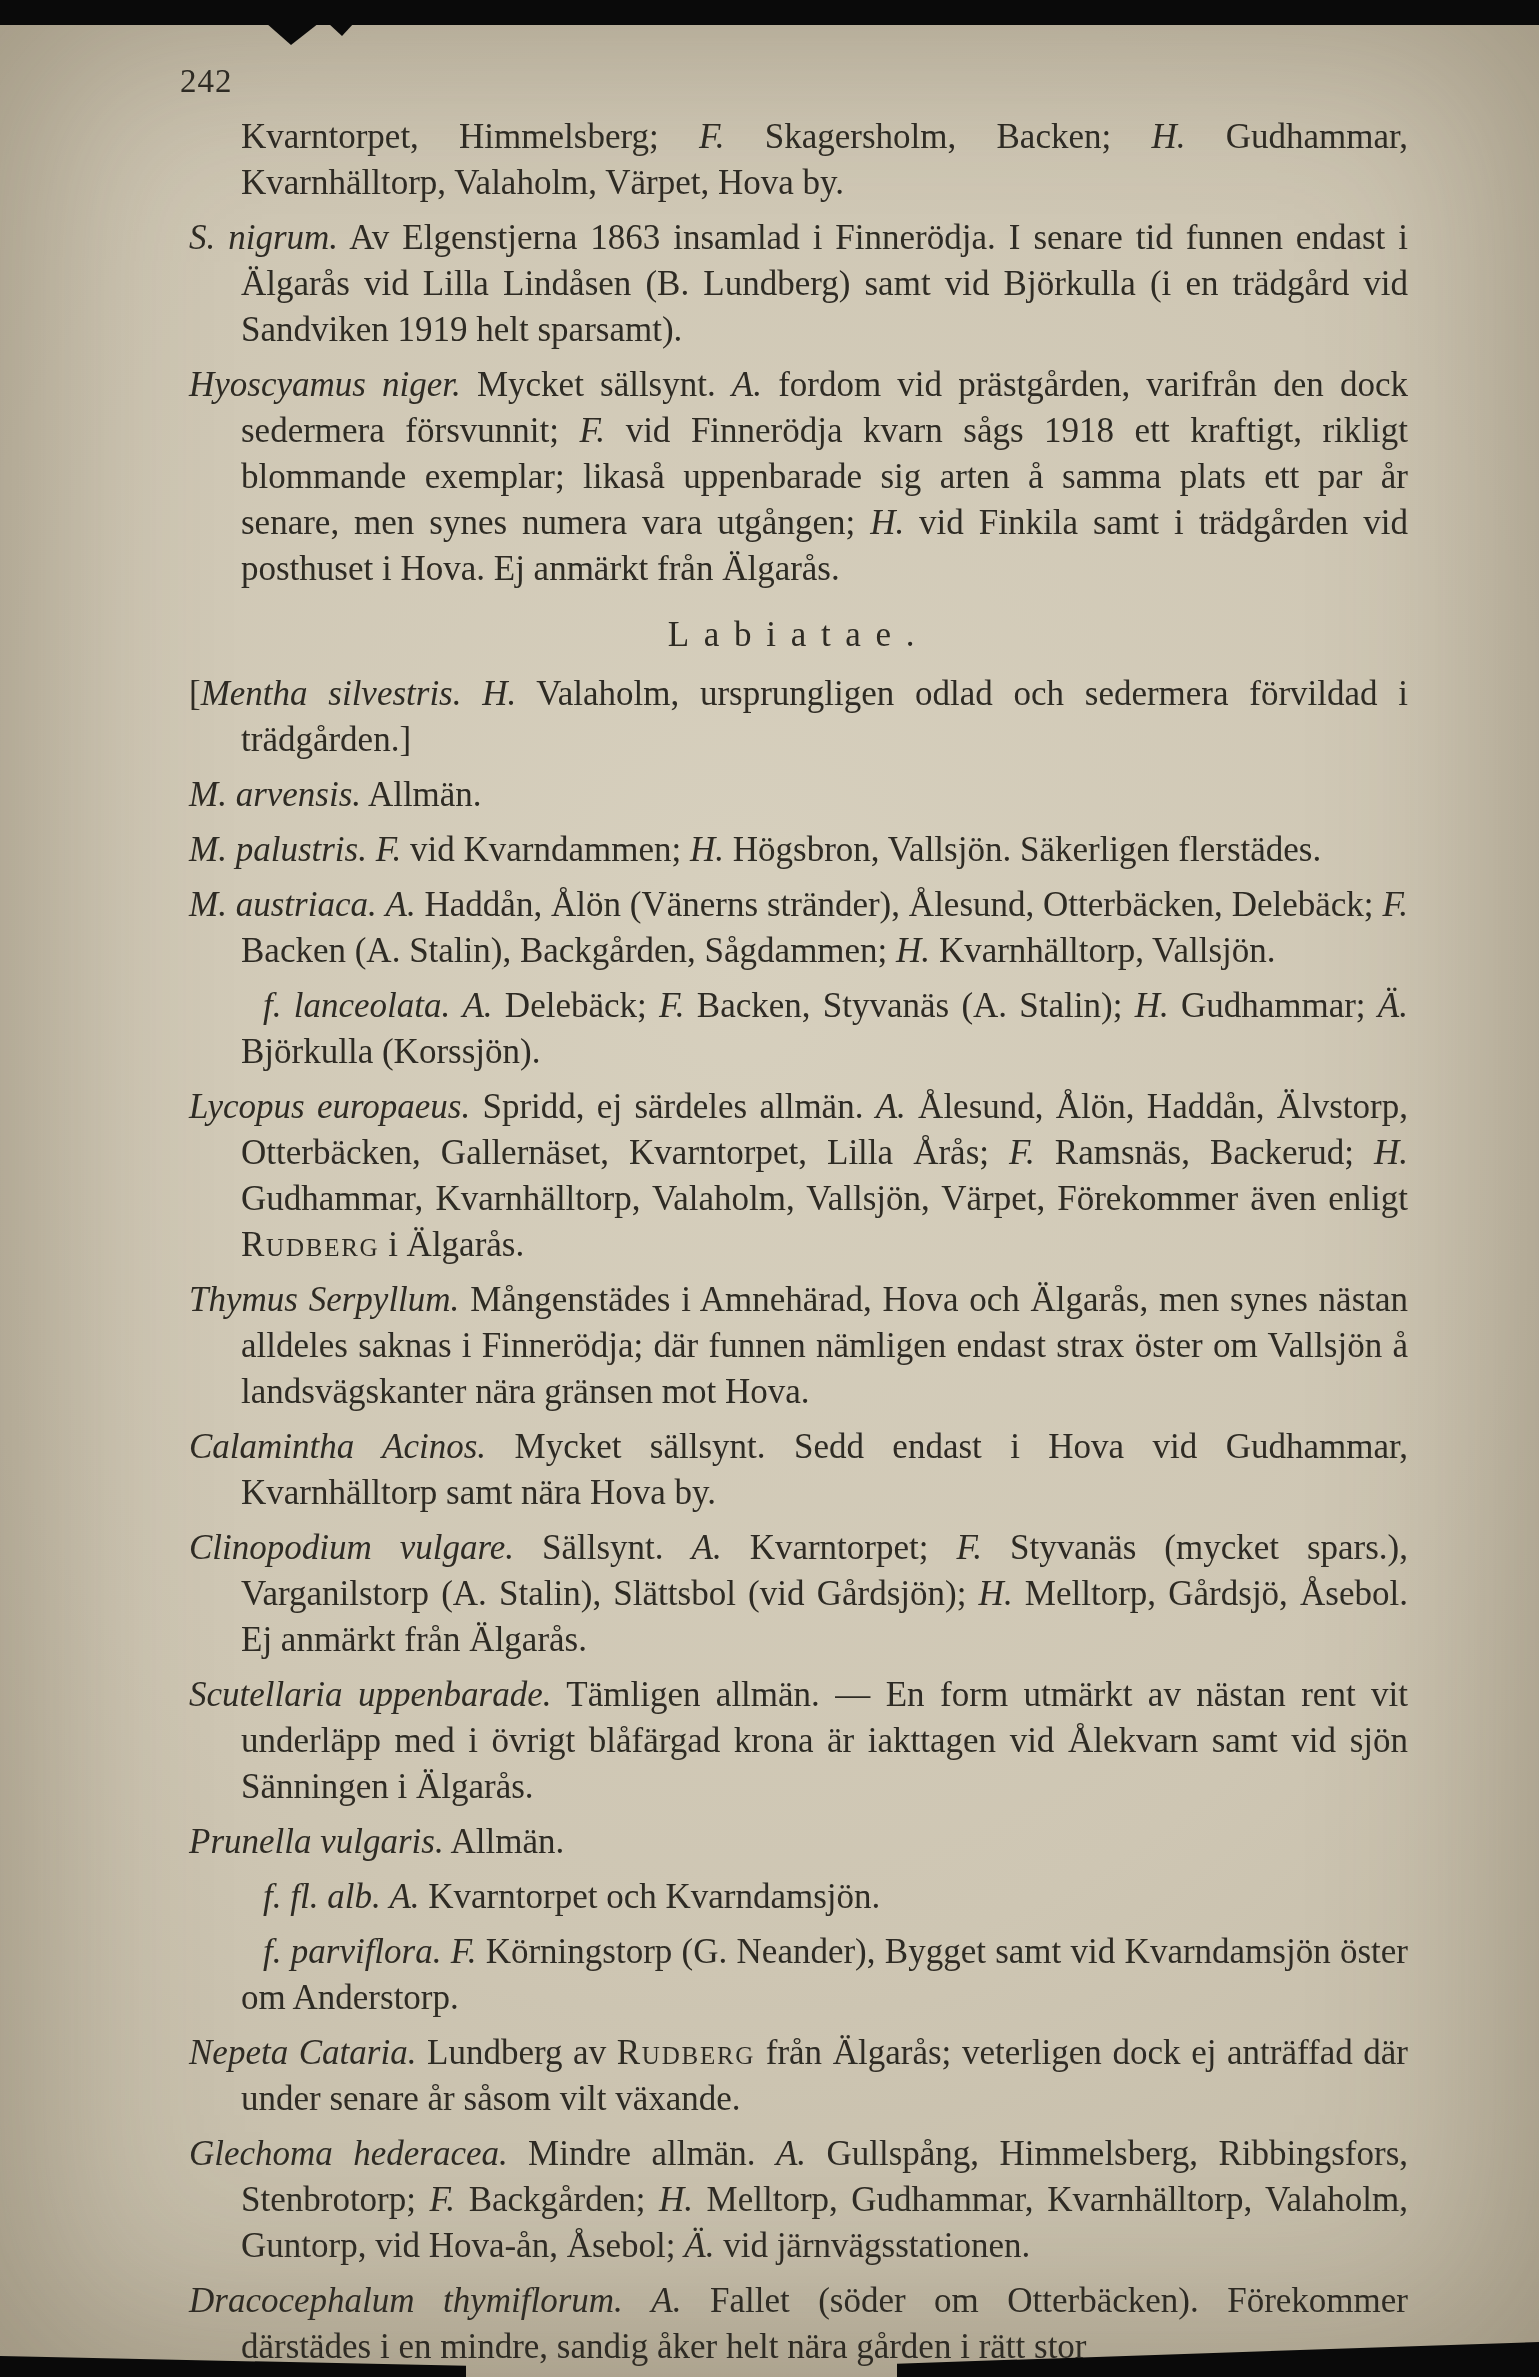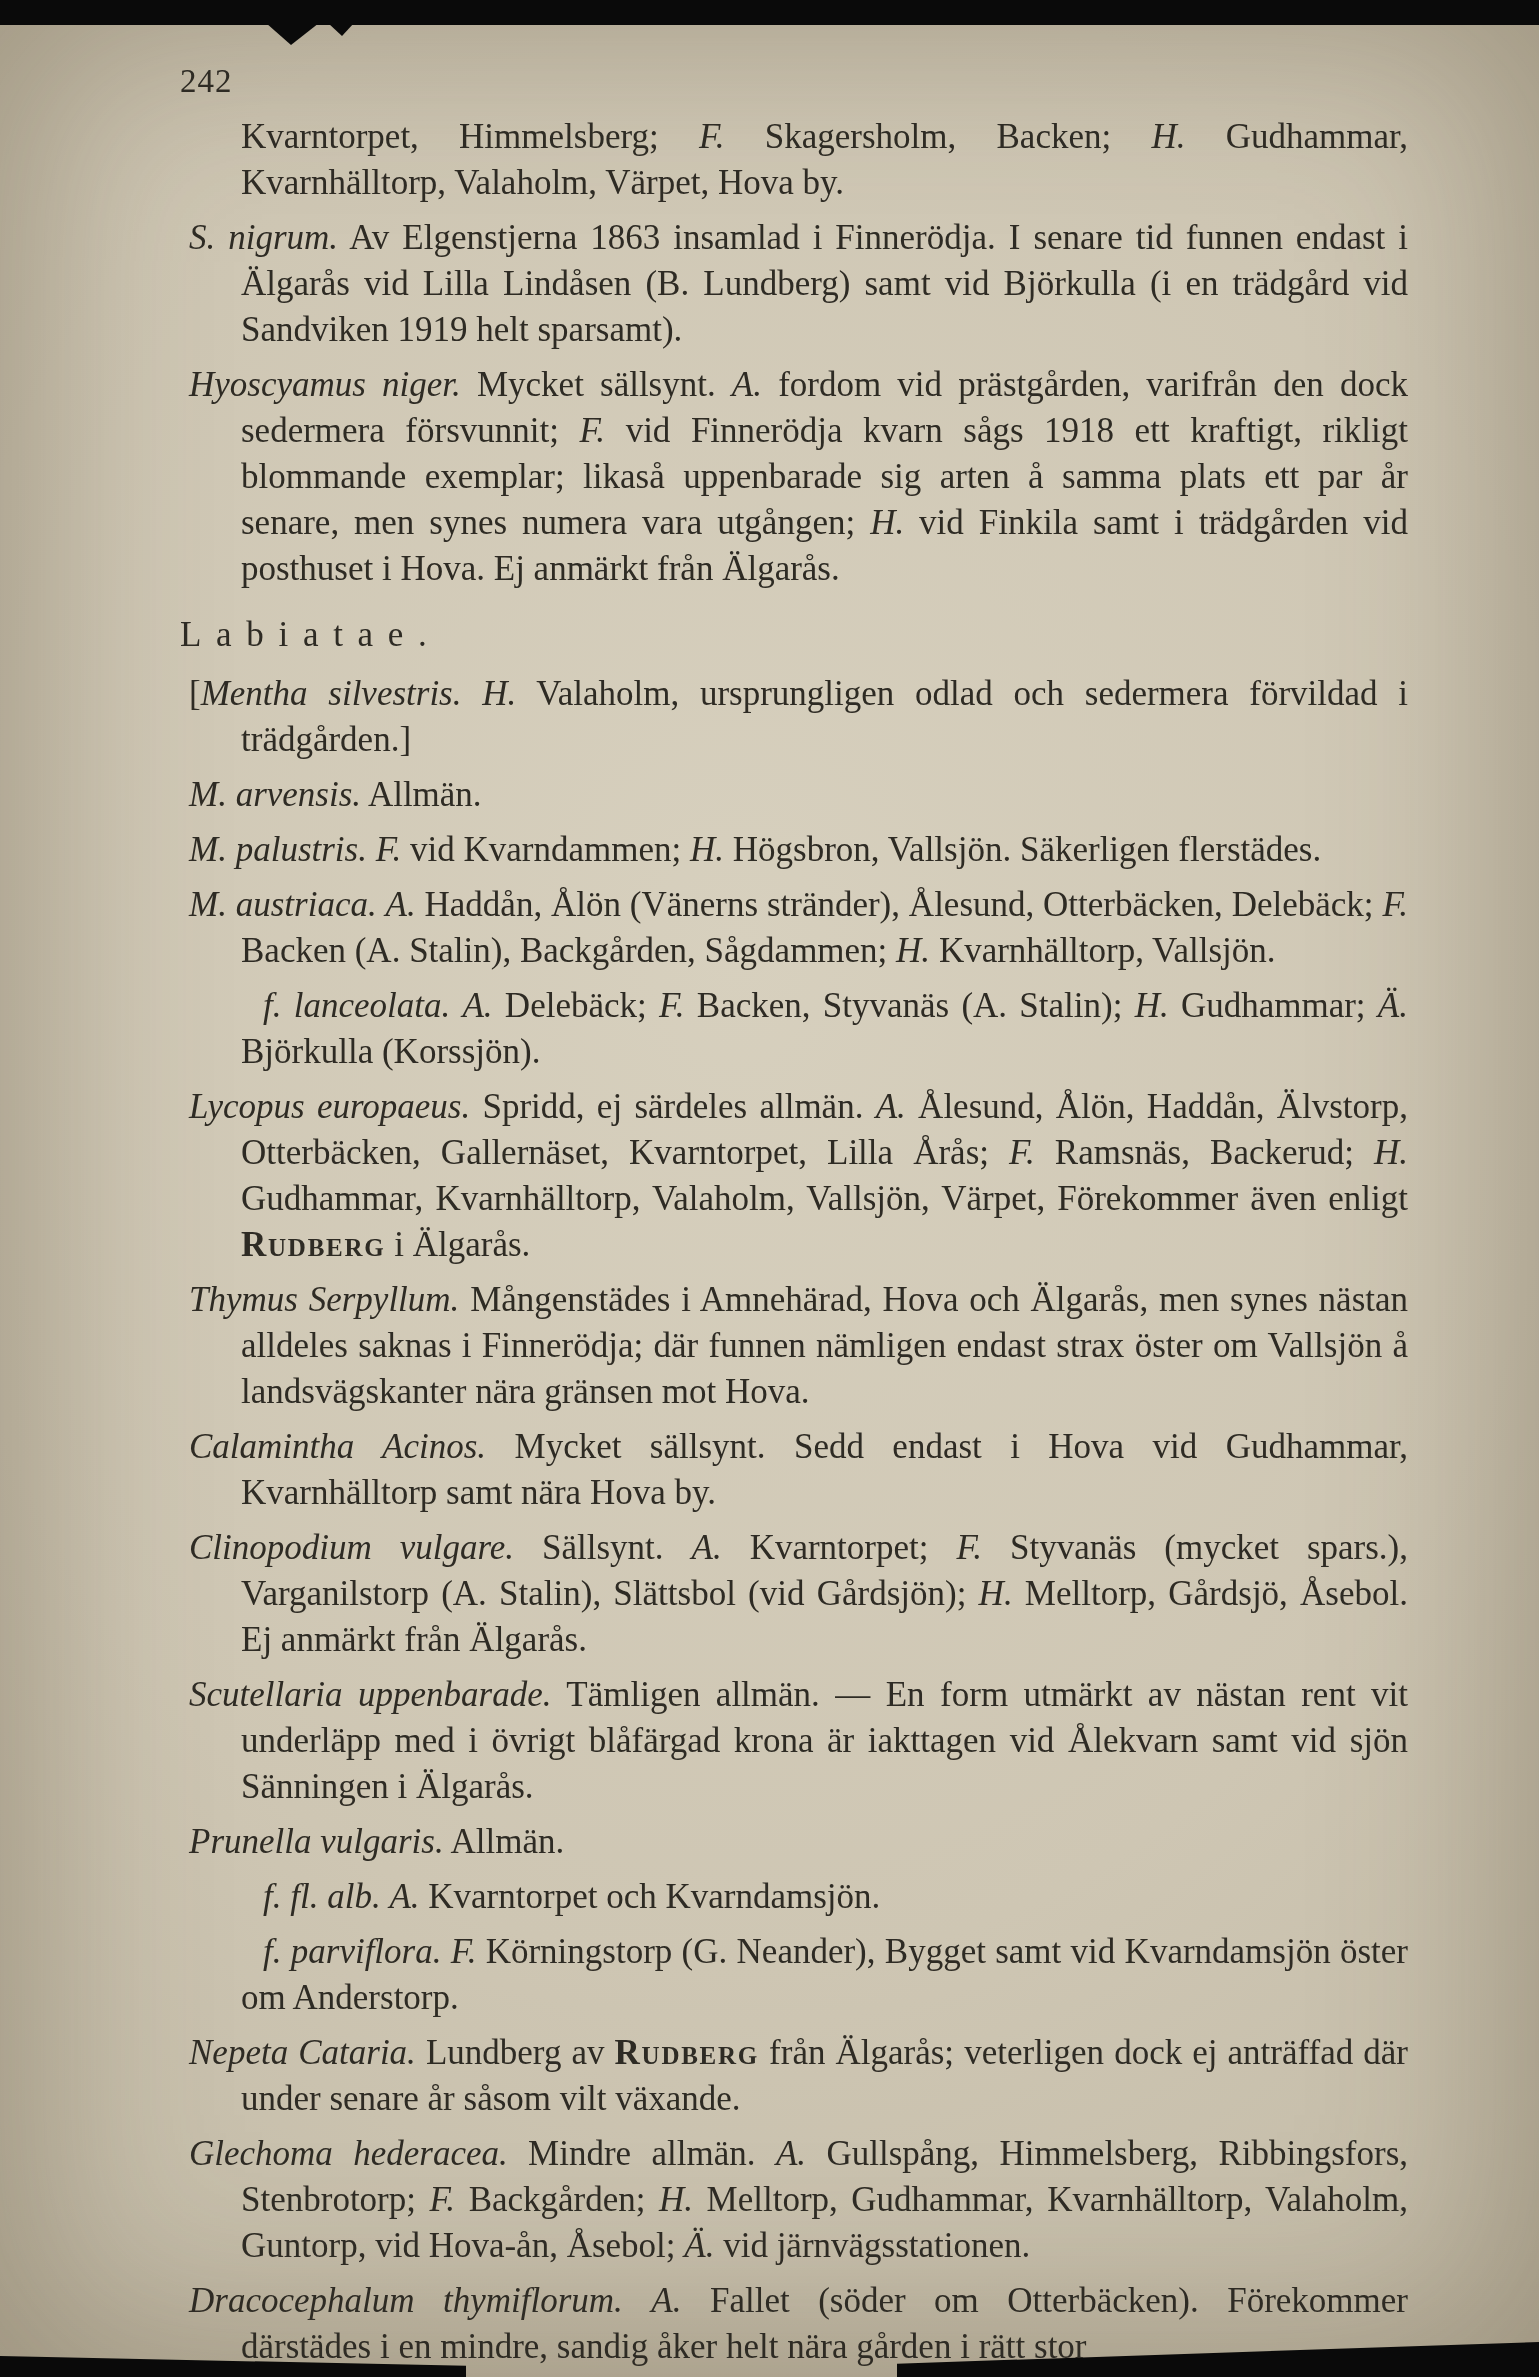--- a/index.html
+++ b/index.html
@@ -82,7 +82,7 @@
   .para.cont { text-indent: 0; }
   .para.sub  { text-indent: 22px; }
   .heading {
-    text-align: left;
+    text-align: center;
     letter-spacing: 0.42em;
     margin: 20px 0 13.4px 0;
     font-family: Liberation Serif, serif;

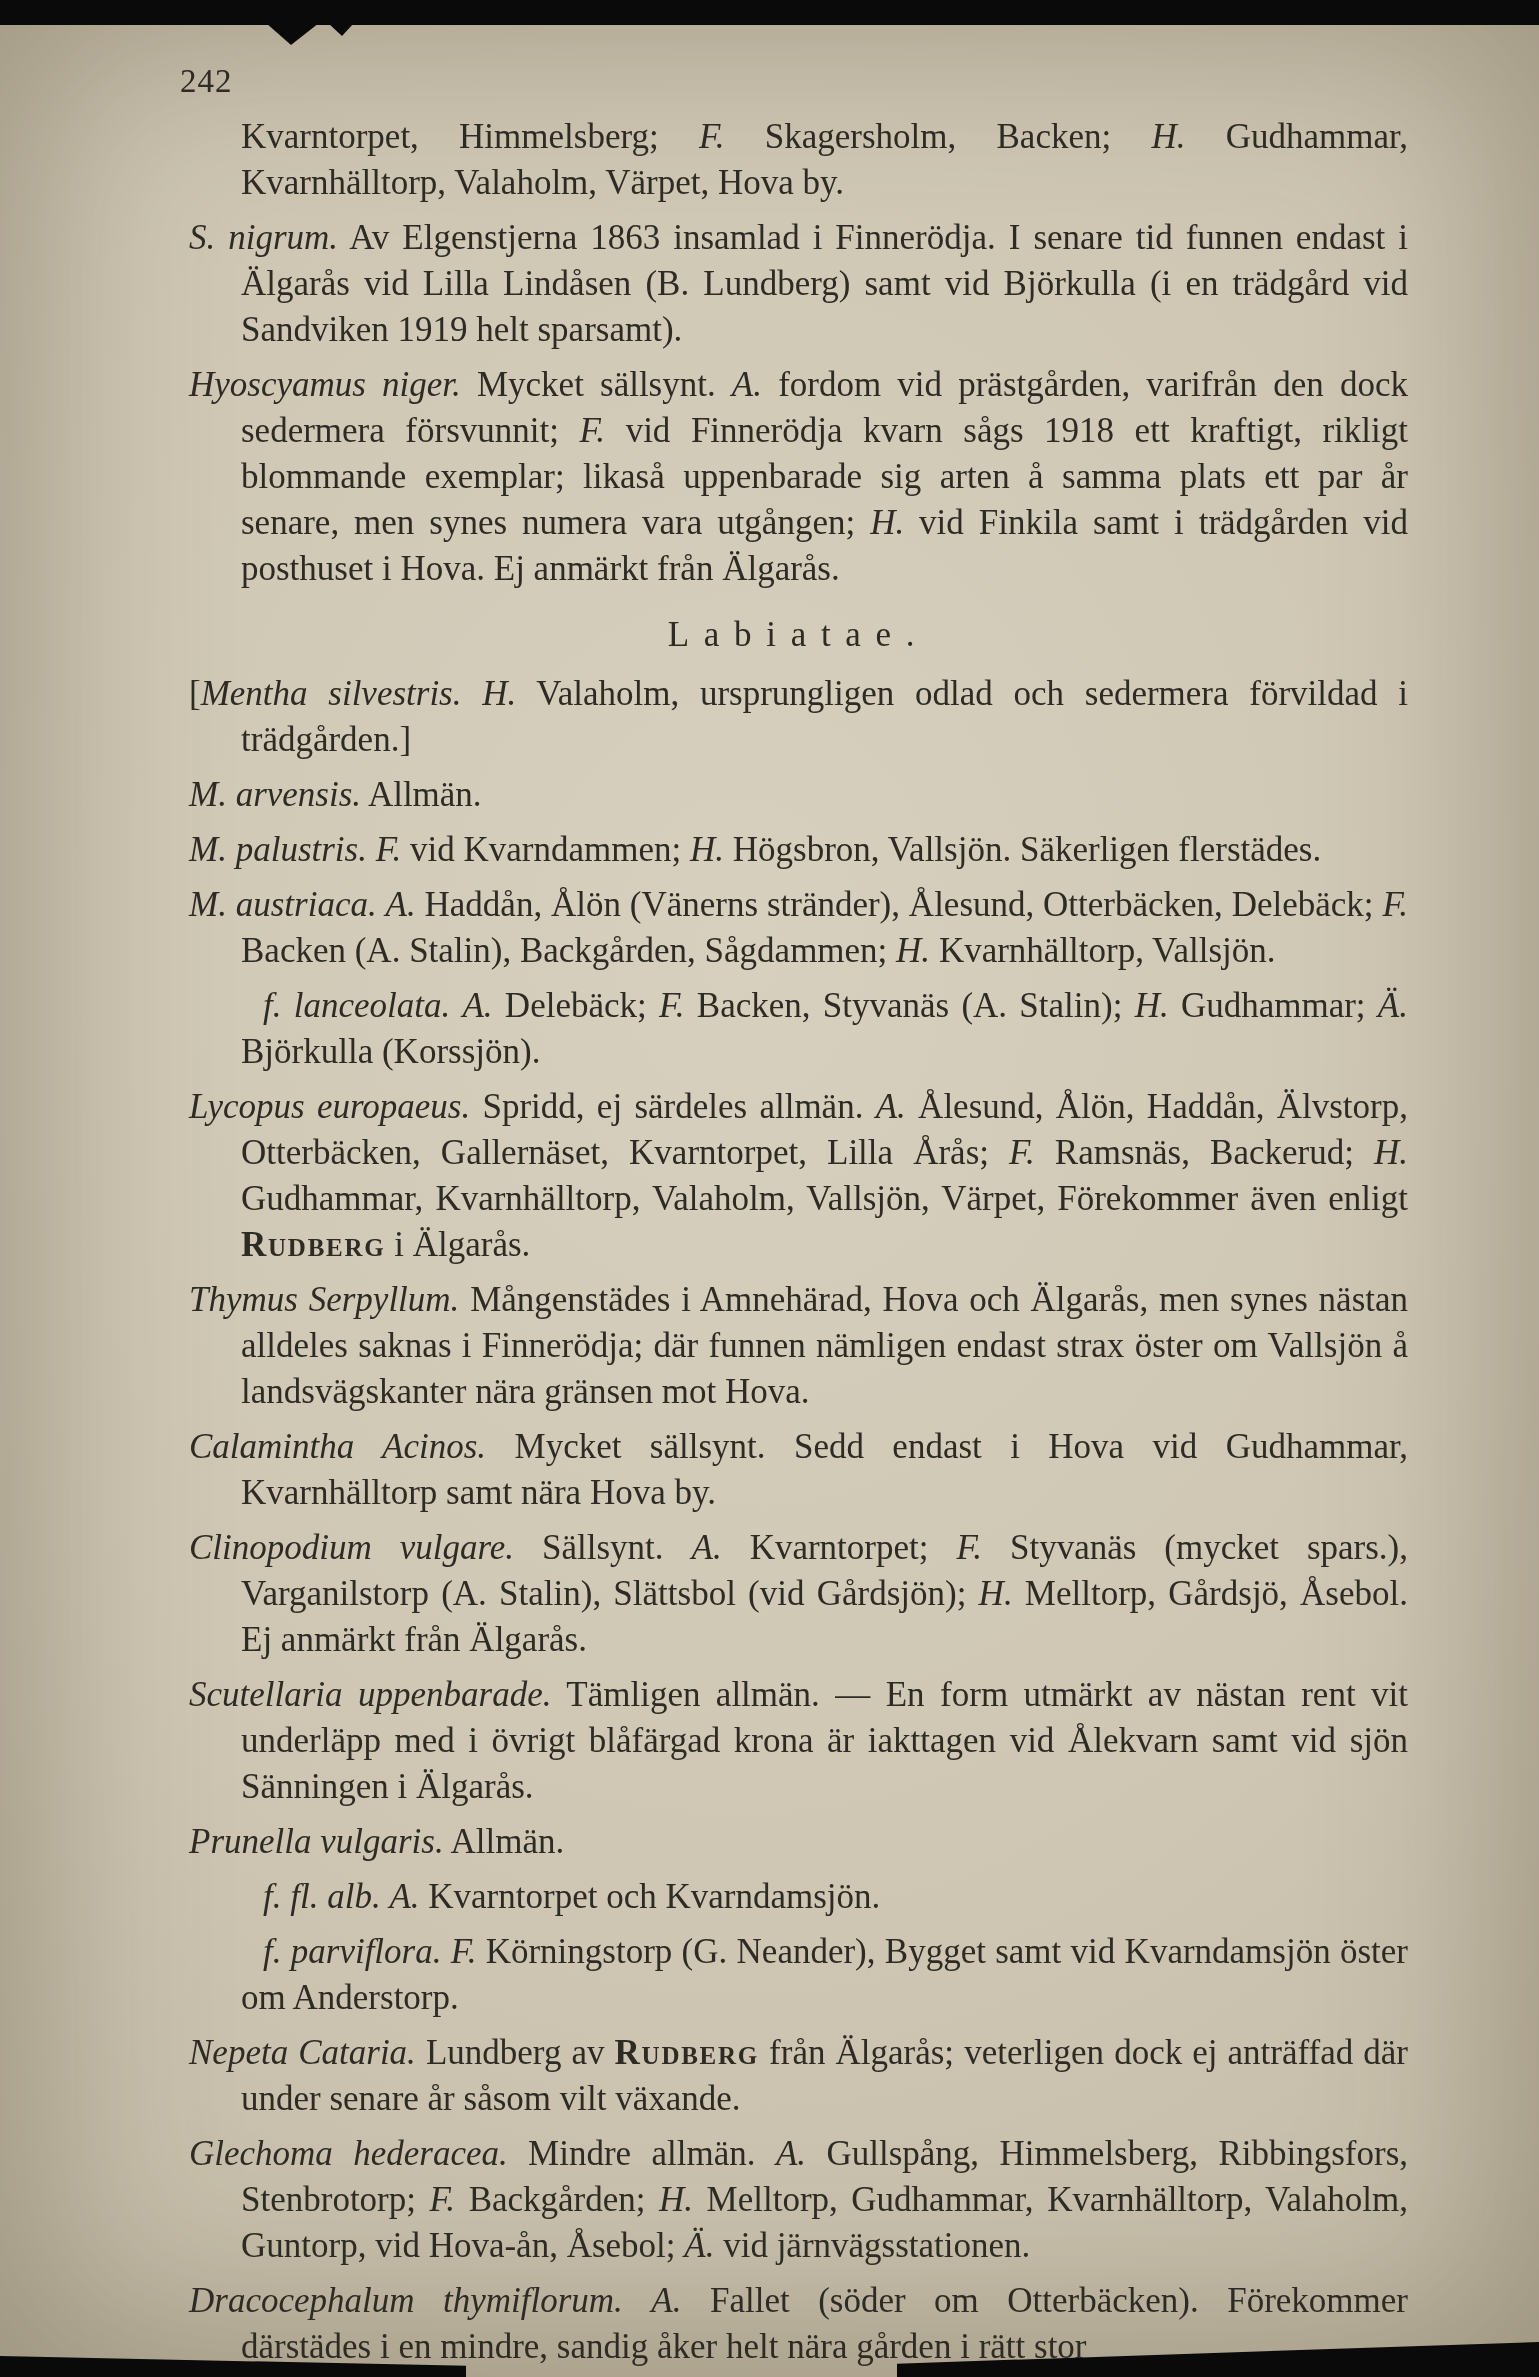--- a/index.html
+++ b/index.html
@@ -88,7 +88,7 @@
     font-family: Liberation Serif, serif;
   }
   .it { font-style: italic; }
-  .sc { font-variant: small-caps; letter-spacing: 0.05em; font-weight: bold; }
+  .sc { font-variant: small-caps; letter-spacing: 0.05em; }
 </style>
 </head>
 <body>

